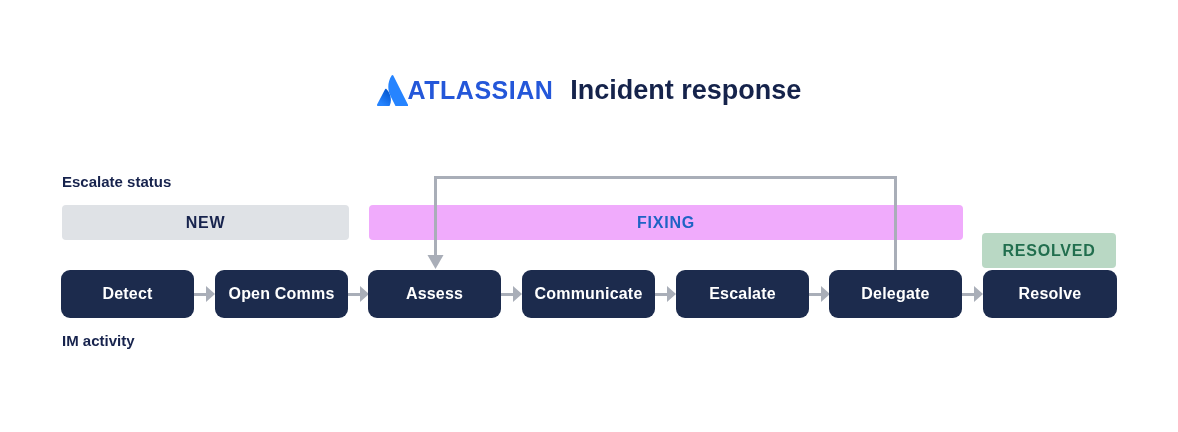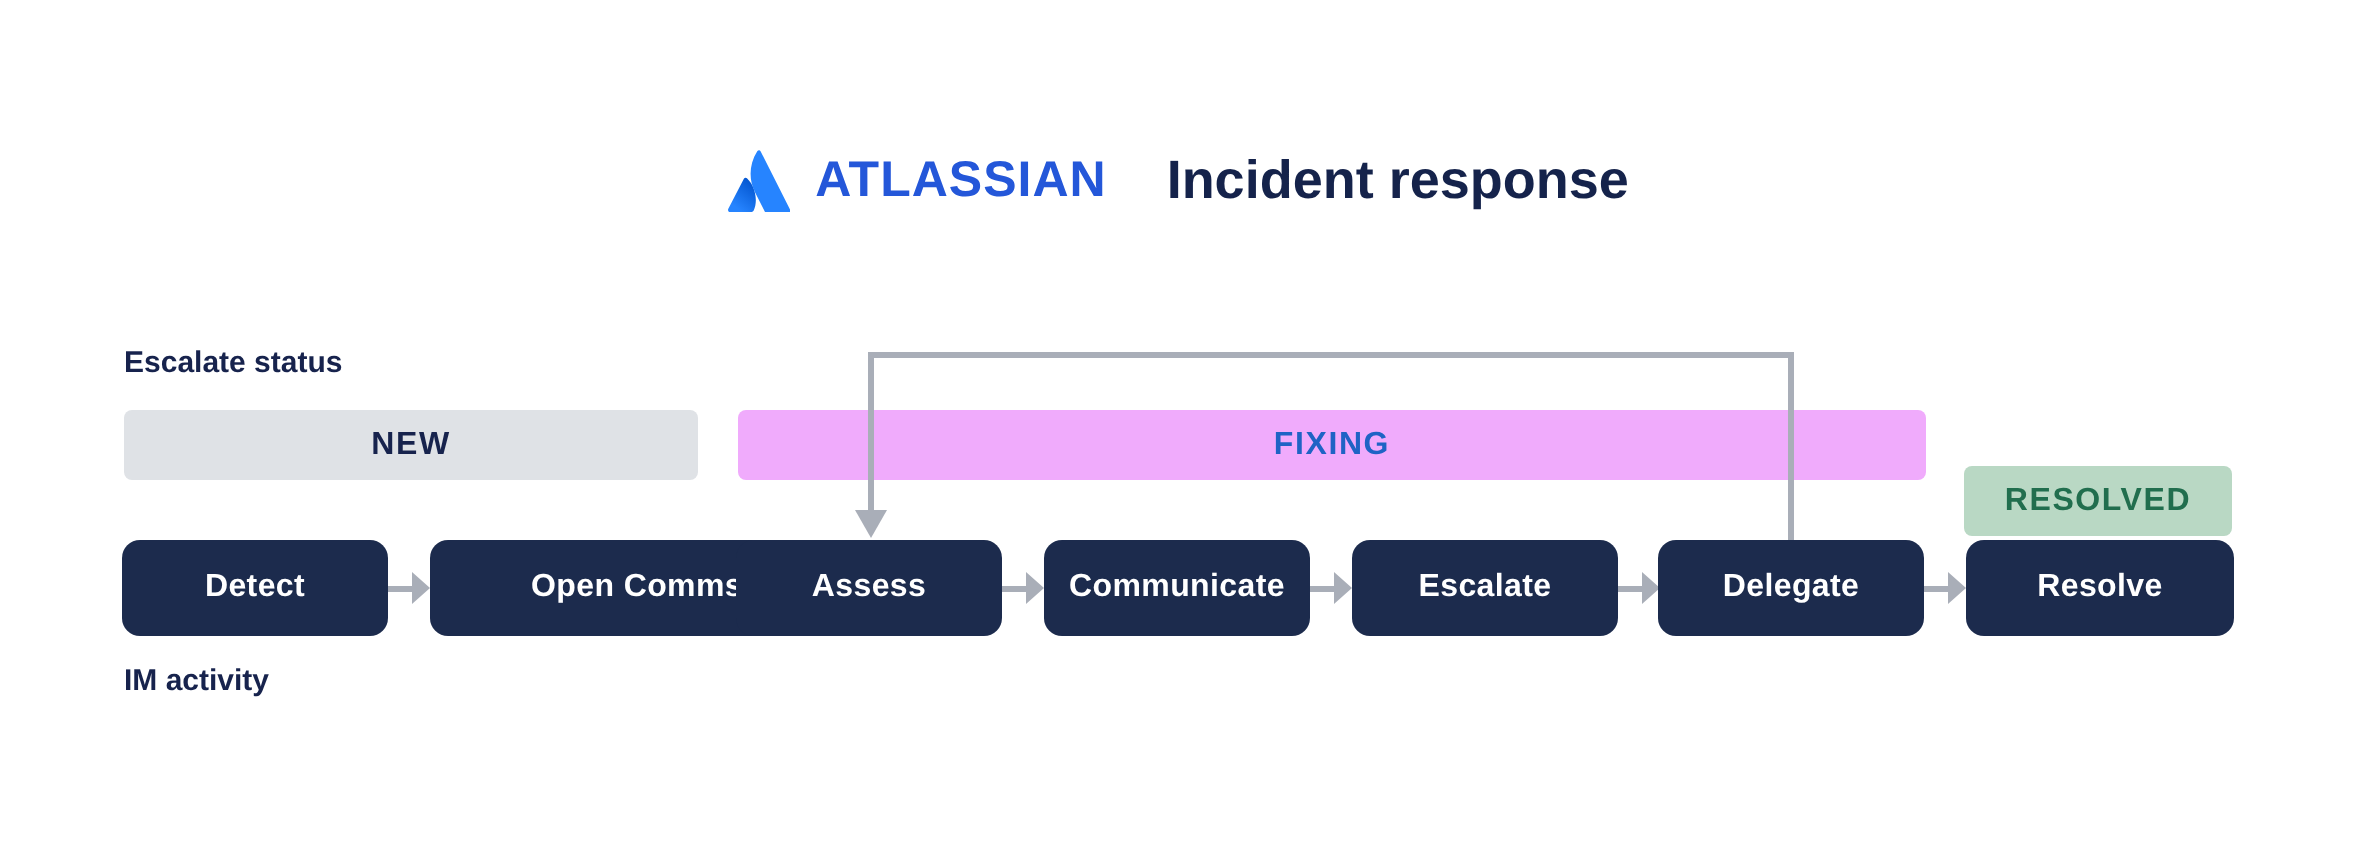--- a/index.html
+++ b/index.html
@@ -19,7 +19,6 @@
     display: flex;
     align-items: center;
     justify-content: center;
-    gap: 13px;
     height: 44px;
   }
   .logo-mark { display: inline-flex; align-items: center; }

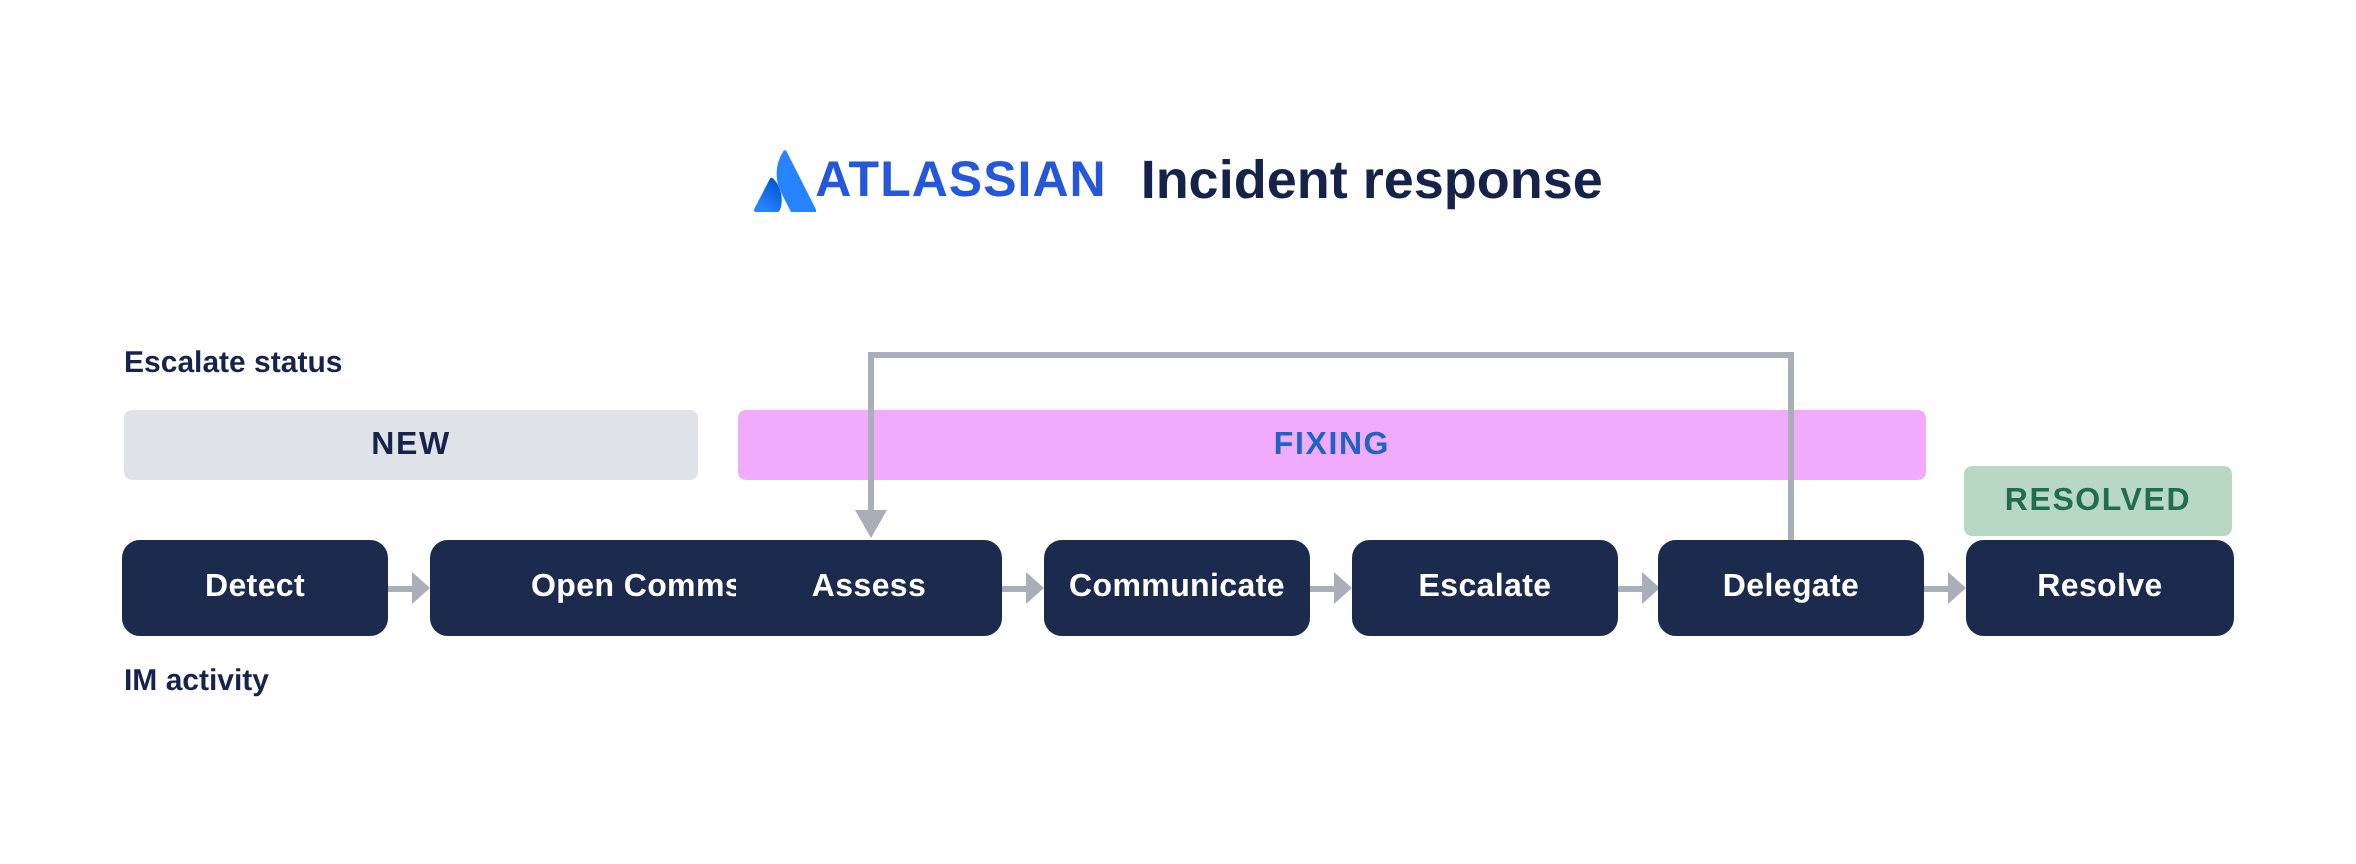--- a/index.html
+++ b/index.html
@@ -91,7 +91,7 @@
     z-index: 3;
   }
   .s0 { left: 61px; }
-  .s1 { left: 215px; padding-left: 37px; }
+  .s1 { left: 215px; }
   .s2 { left: 368px; }
   .s3 { left: 522px; }
   .s4 { left: 676px; }

